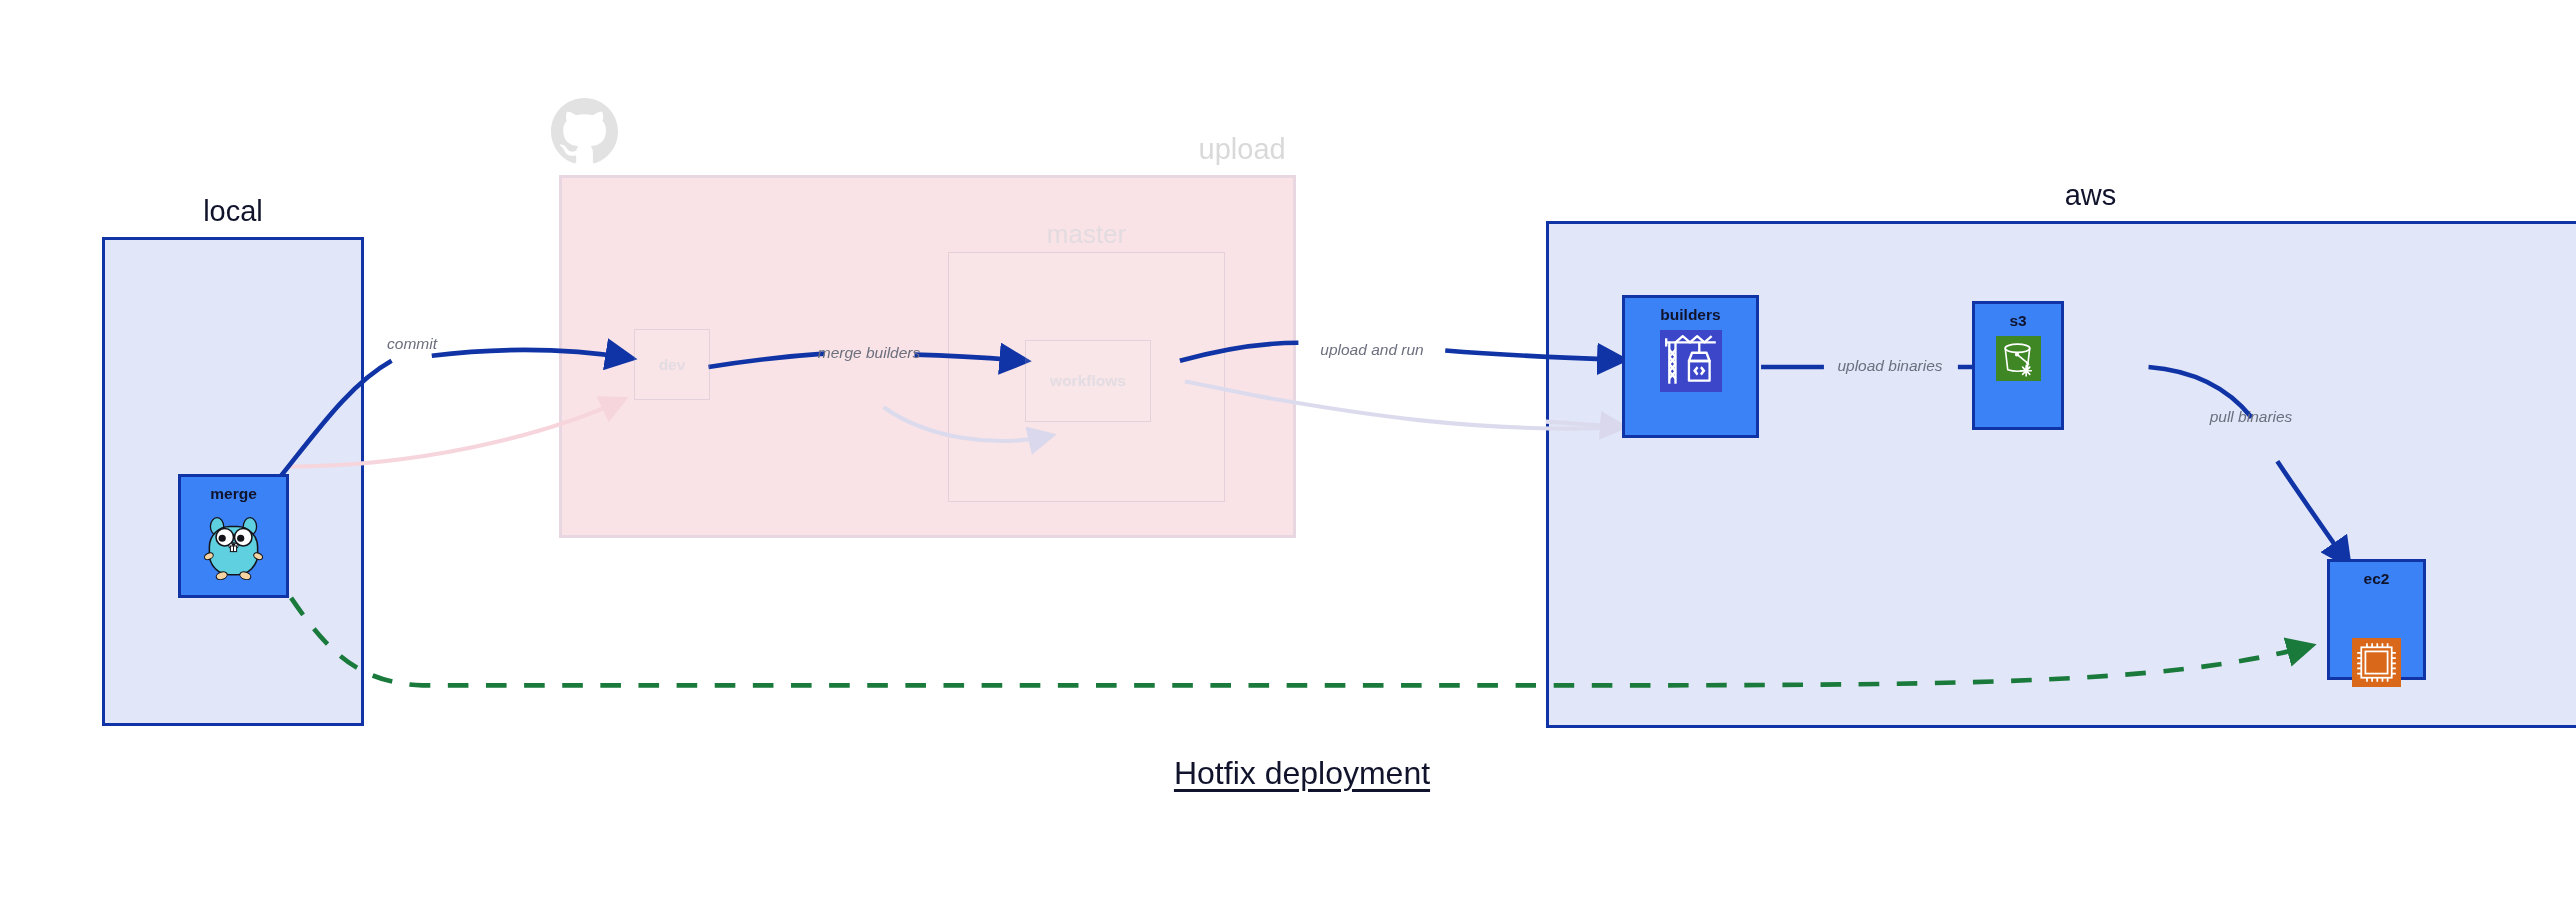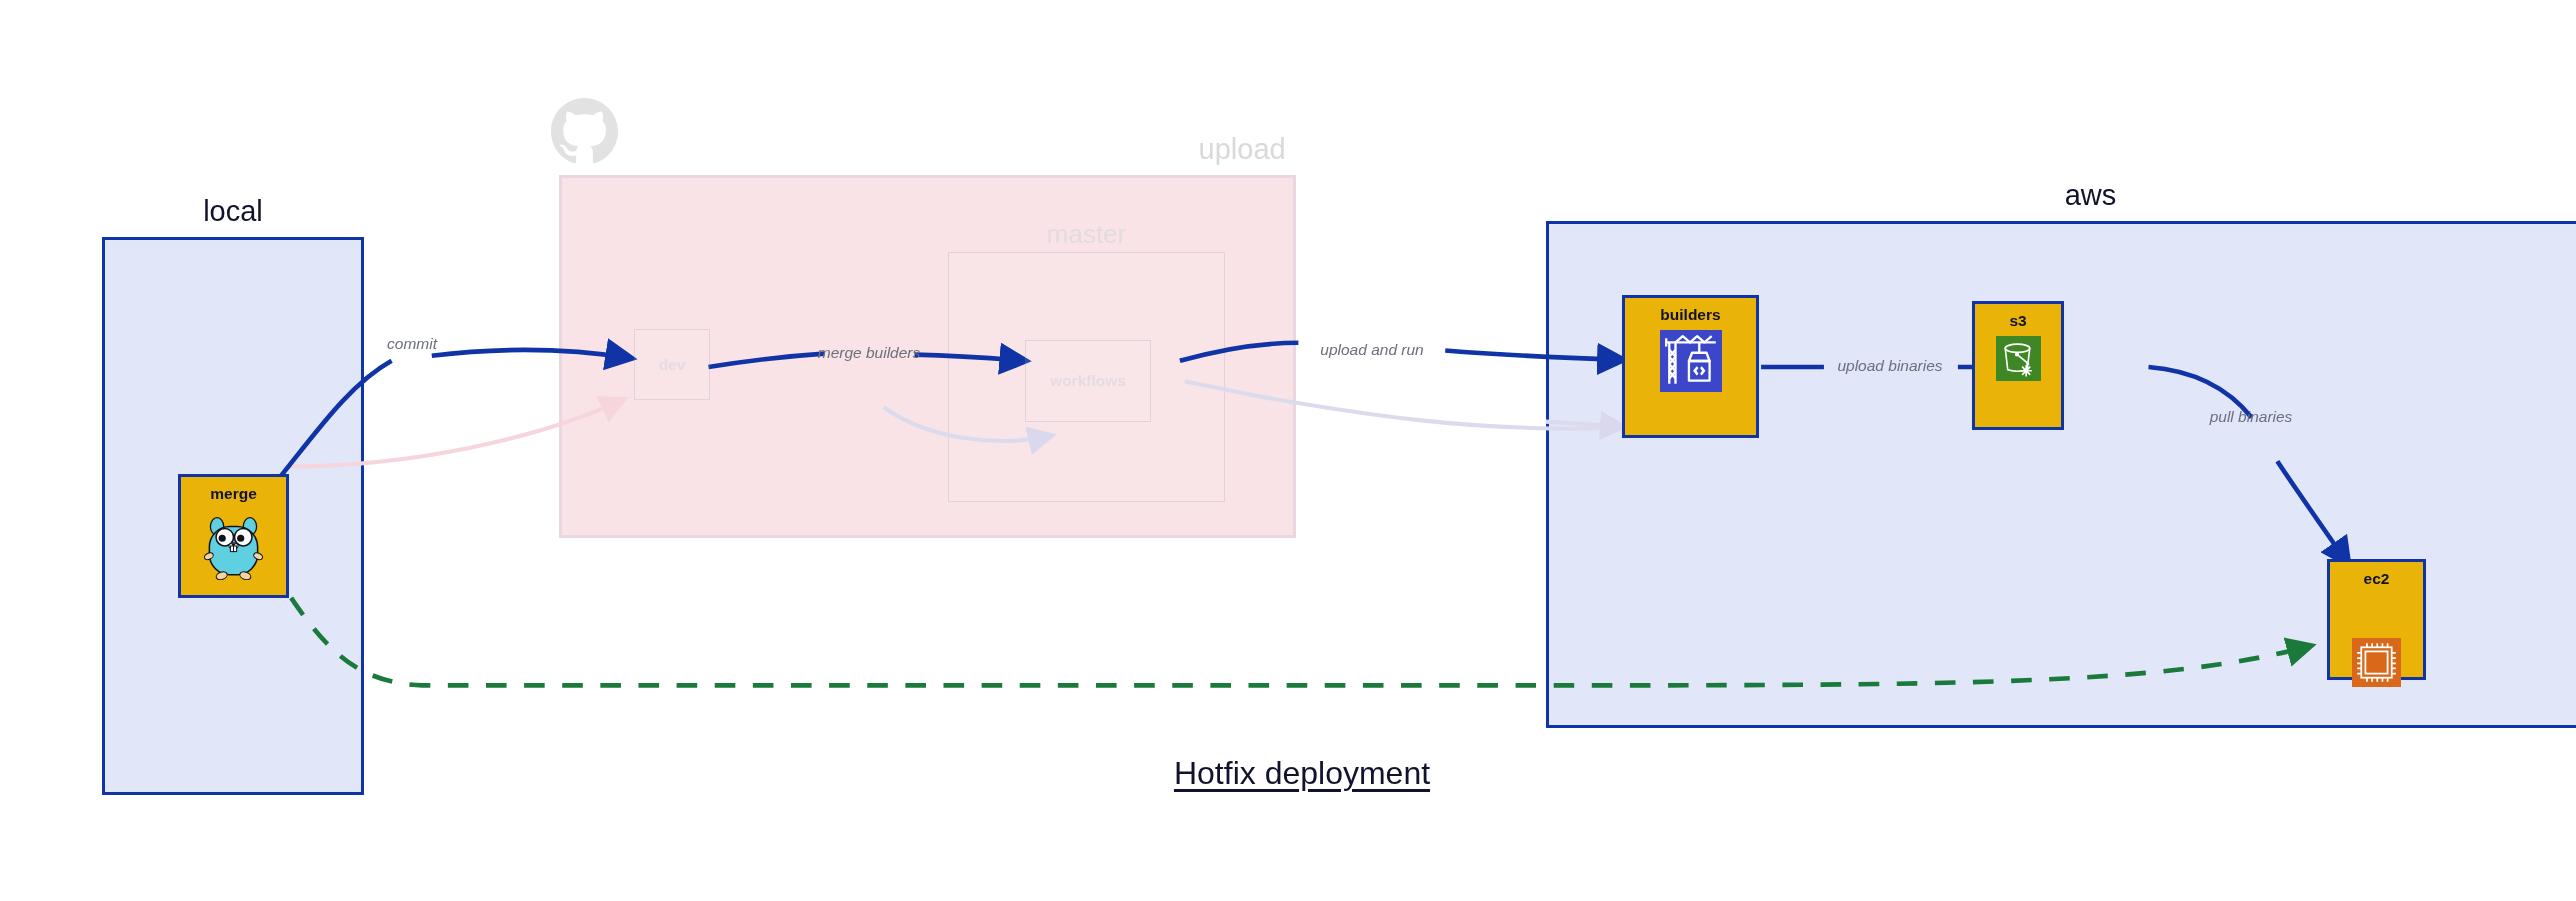--- a/index.html
+++ b/index.html
@@ -175,7 +175,7 @@
       8.013 0 0 0 16 8c0-4.42-3.58-8-8-8z"></path>
   </svg>
 
-  <div class="cluster local" style="left:102px; top:237px; width:262px; height:558px;">
+  <div class="cluster local" style="left:102px; top:237px; width:262px; height:489px;">
     <div class="cluster-body"></div>
     <div class="cluster-label">local</div>
   </div>

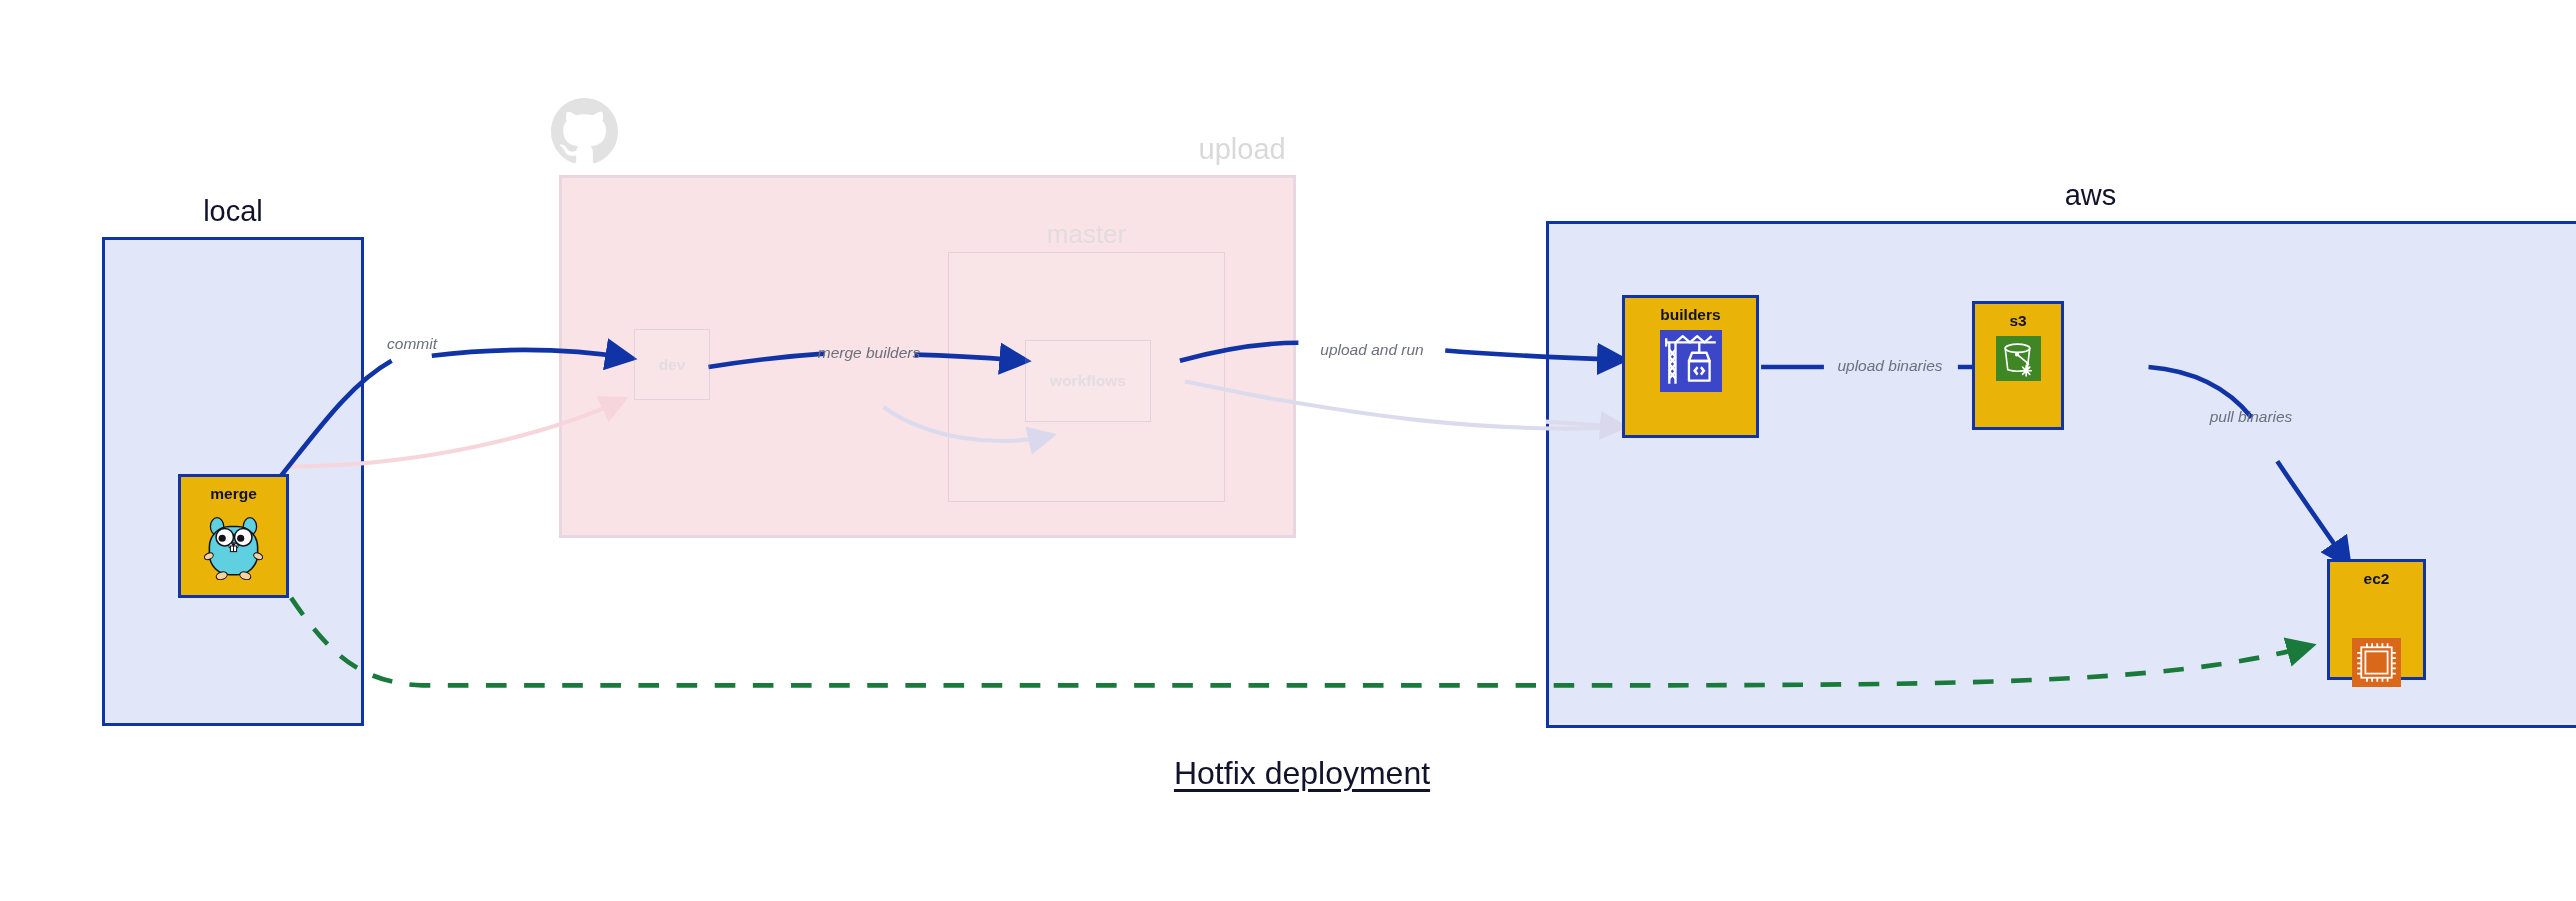--- a/index.html
+++ b/index.html
@@ -95,7 +95,7 @@
   .node {
     position: absolute;
     box-sizing: border-box;
-    background: #eab308;
+    background: #3b82f6;
     border: 3.6px solid #1034a6;
     display: flex;
     flex-direction: column;

